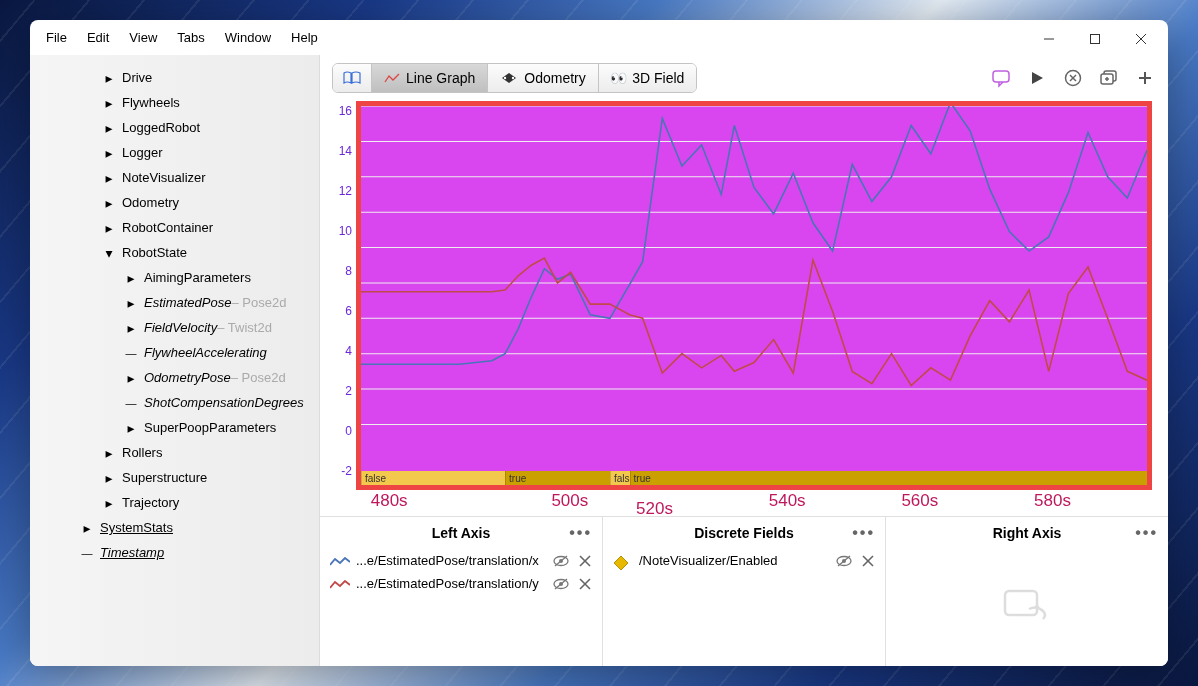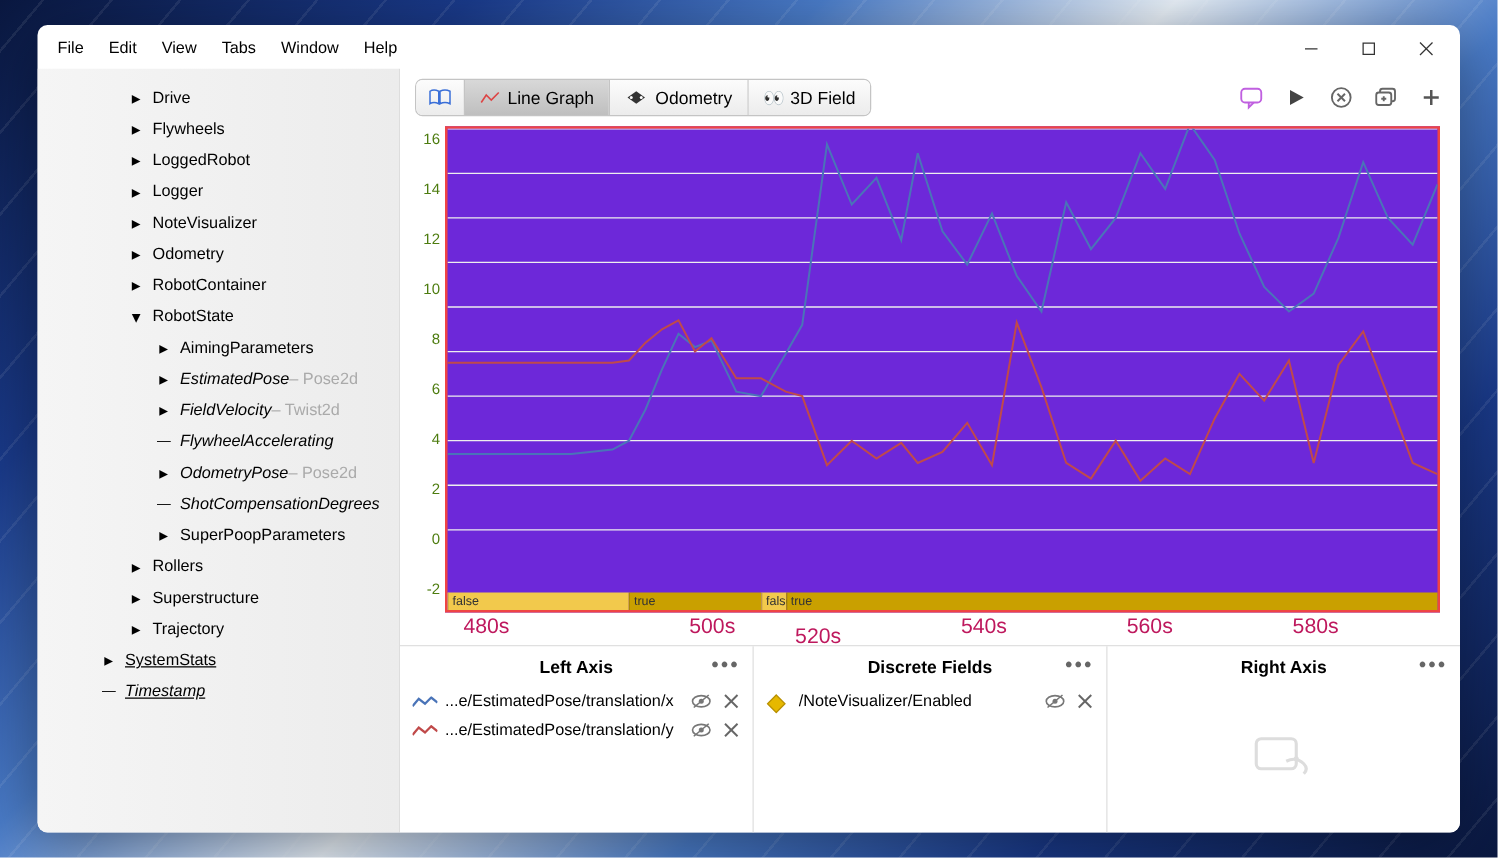--- a/index.html
+++ b/index.html
@@ -31,7 +31,7 @@
 .topright { display: flex; gap: 14px; align-items: center; }
 .icon-btn { width: 22px; height: 22px; display: flex; align-items: center; justify-content: center; }
 .chart-area { flex: 1; display: flex; padding: 0 16px 4px 8px; min-height: 0; }
-.ylabels { width: 28px; display: flex; flex-direction: column; justify-content: space-between; align-items: flex-end; padding: 3px 4px 34px 0; font-size: 12px; color: #4d7c0f; }
+.ylabels { width: 28px; display: flex; flex-direction: column; justify-content: space-between; align-items: flex-end; padding: 3px 4px 34px 0; font-size: 12px; color: #6d28d9; }
 .plotbox { flex: 1; display: flex; flex-direction: column; }
 .plot { flex: 1; border: 2px solid #ef4444; position: relative; background: #6d28d9; }
 .discrete-bar { position: absolute; bottom: 0; left: 0; right: 0; height: 14px; display: flex; font-size: 10px; color: #333; }

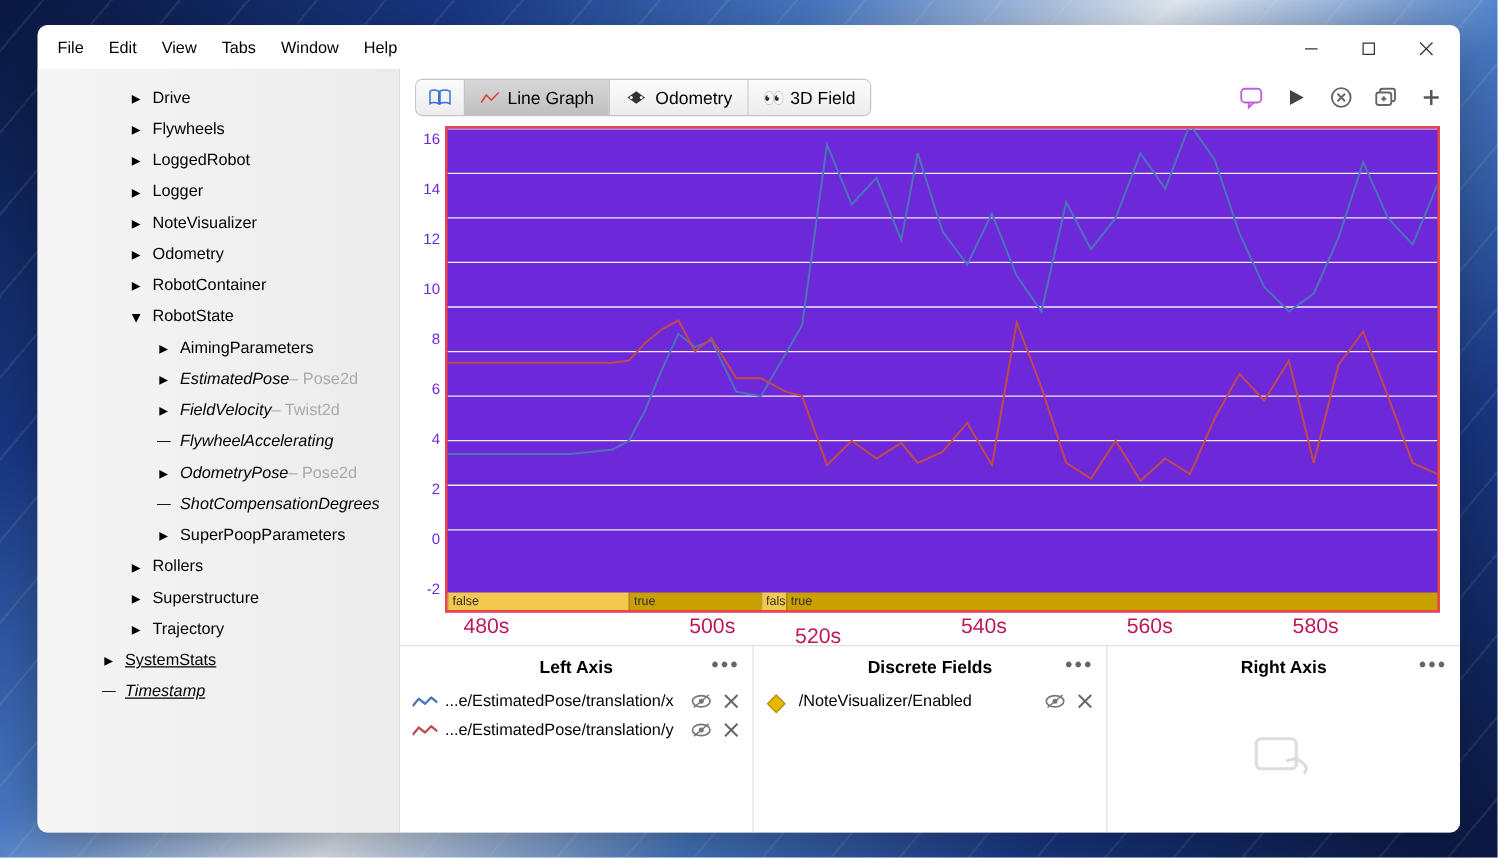--- a/index.html
+++ b/index.html
@@ -33,7 +33,7 @@
 .chart-area { flex: 1; display: flex; padding: 0 16px 4px 8px; min-height: 0; }
 .ylabels { width: 28px; display: flex; flex-direction: column; justify-content: space-between; align-items: flex-end; padding: 3px 4px 34px 0; font-size: 12px; color: #6d28d9; }
 .plotbox { flex: 1; display: flex; flex-direction: column; }
-.plot { flex: 1; border: 2px solid #ef4444; position: relative; background: #6d28d9; }
+.plot { flex: 1; border: 5px solid #ef4444; position: relative; background: #d946ef; }
 .discrete-bar { position: absolute; bottom: 0; left: 0; right: 0; height: 14px; display: flex; font-size: 10px; color: #333; }
 .dseg { display: flex; align-items: center; padding-left: 4px; box-shadow: inset 1px 0 0 rgba(0,0,0,0.15); }
 .xlabels { height: 22px; display: flex; justify-content: space-between; align-items: center; padding: 2px 0; font-size: 17px; color: #be185d; }

